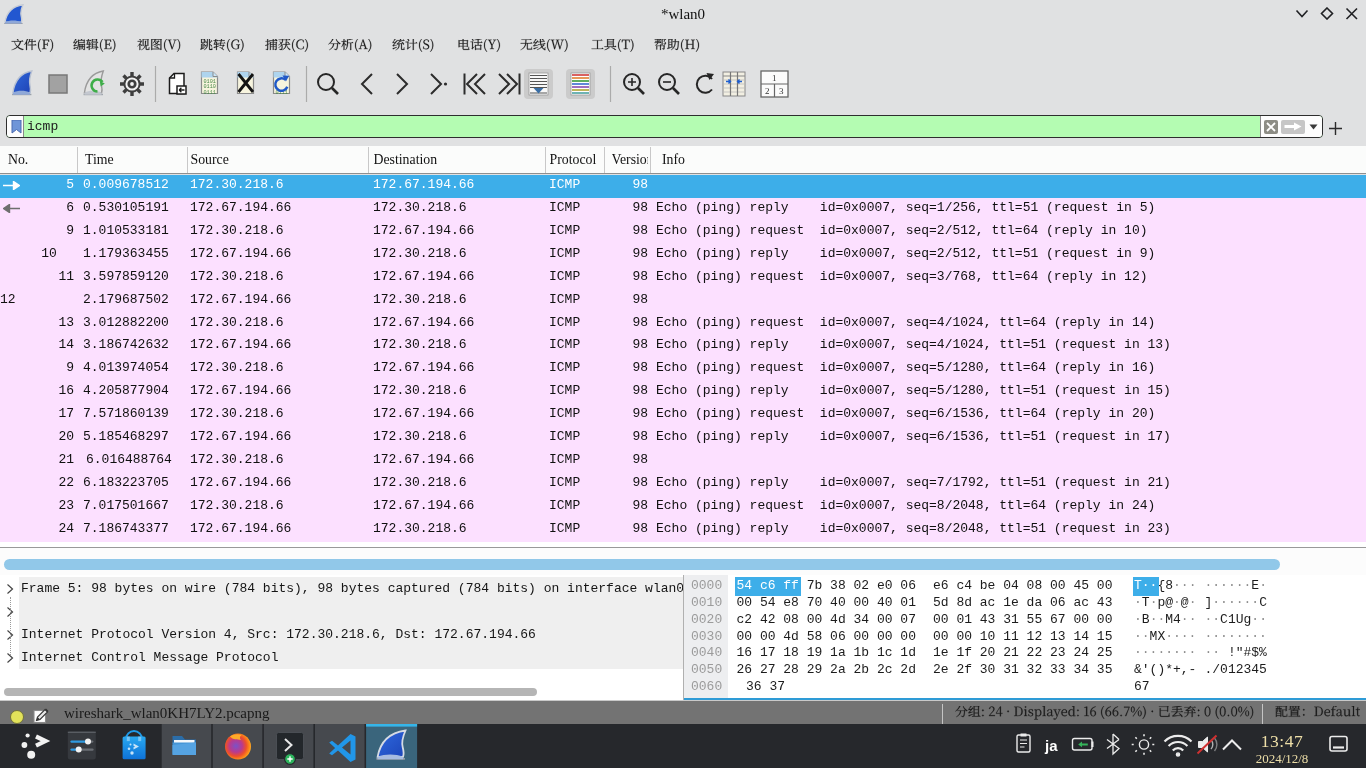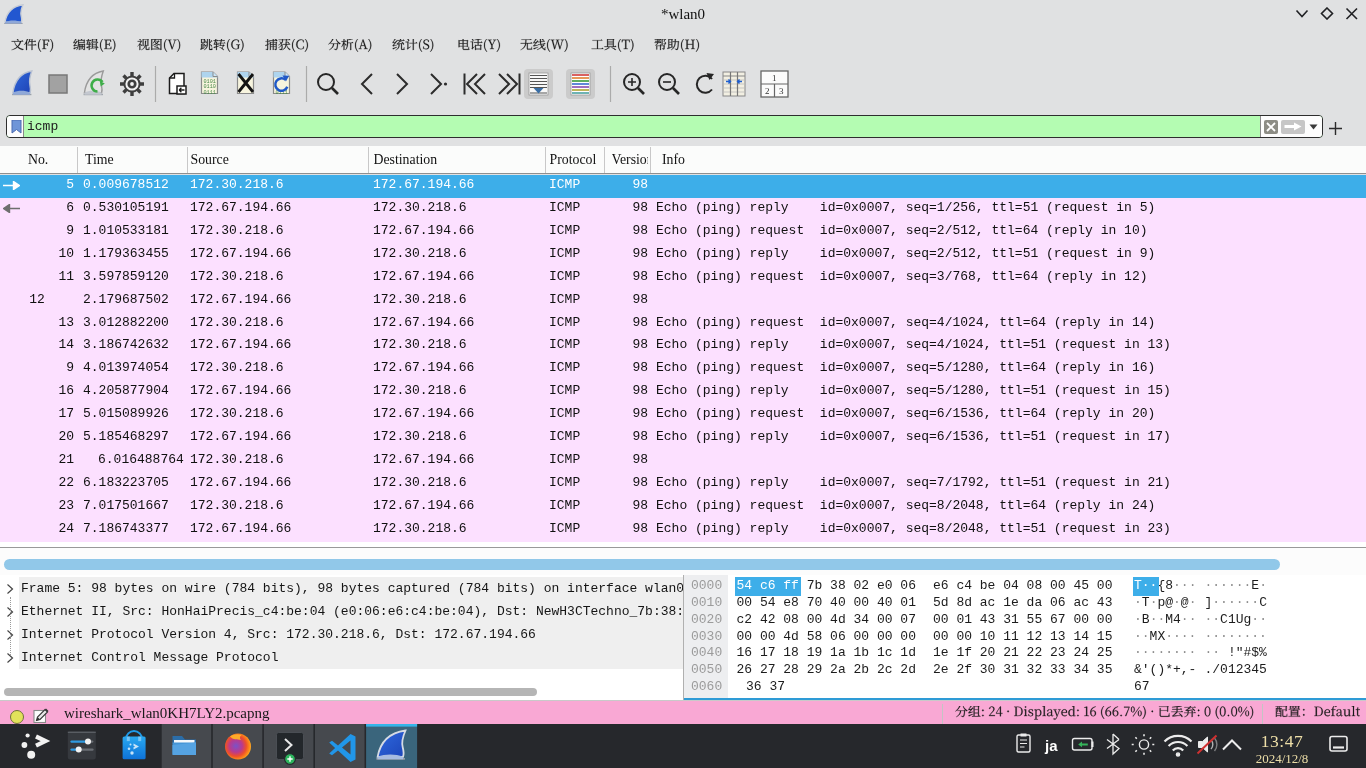--- a/index.html
+++ b/index.html
@@ -194,7 +194,7 @@
 </div>
 
 <div class="abs" style="left:0;top:146px;width:1366px;height:28px;background:#fbfcfb;border-bottom:1px solid #8f8f8f;font-size:13.8px;color:#111">
-<div class="abs" style="left:8px;top:6px;width:67px;overflow:hidden;white-space:nowrap;margin-left:20px;">No.</div>
+<div class="abs" style="left:8px;top:6px;width:67px;overflow:hidden;white-space:nowrap;">No.</div>
     <div class="abs" style="left:77px;top:1px;width:1px;height:26px;background:#c8c8c8"></div>
     <div class="abs" style="left:85px;top:6px;width:100px;overflow:hidden;white-space:nowrap;">Time</div>
     <div class="abs" style="left:187px;top:1px;width:1px;height:26px;background:#c8c8c8"></div>

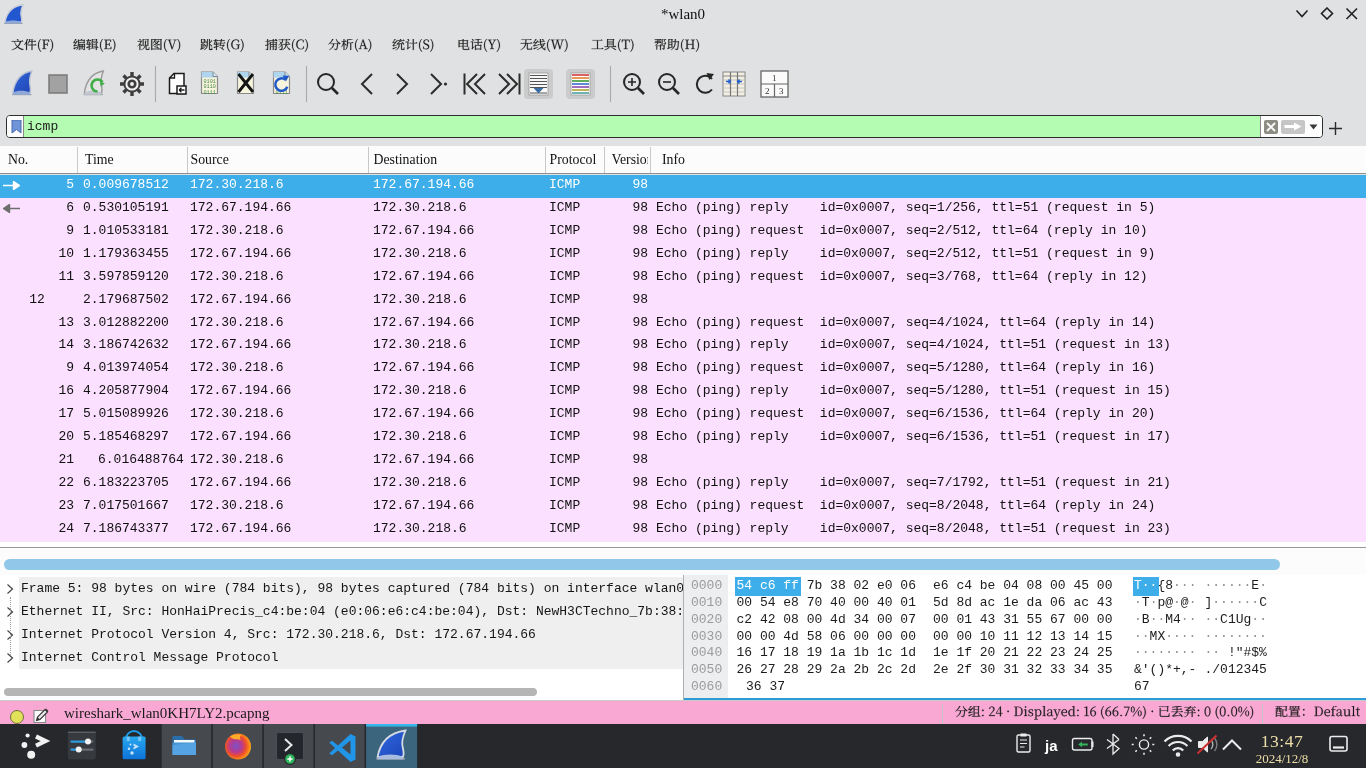--- a/index.html
+++ b/index.html
@@ -239,7 +239,7 @@
     <div class="abs" style="left:600px;top:48px;width:48px;text-align:right;color:#101010">98</div>
     <div class="abs" style="left:656px;top:48px;color:#101010;white-space:pre">Echo (ping) request  id=0x0007, seq=2/512, ttl=64 (reply in 10)</div>
     <div class="abs" style="left:0;top:69px;width:1366px;height:23px;background:#fce0ff"></div>
-    <div class="abs" style="left:0;top:71px;width:74px;text-align:right;color:#101010">10</div>
+    <div class="abs" style="left:12px;top:71px;width:74px;text-align:center;color:#101010">10</div>
     <div class="abs" style="left:83px;top:71px;color:#101010">1.179363455</div>
     <div class="abs" style="left:190px;top:71px;color:#101010">172.67.194.66</div>
     <div class="abs" style="left:373px;top:71px;color:#101010">172.30.218.6</div>

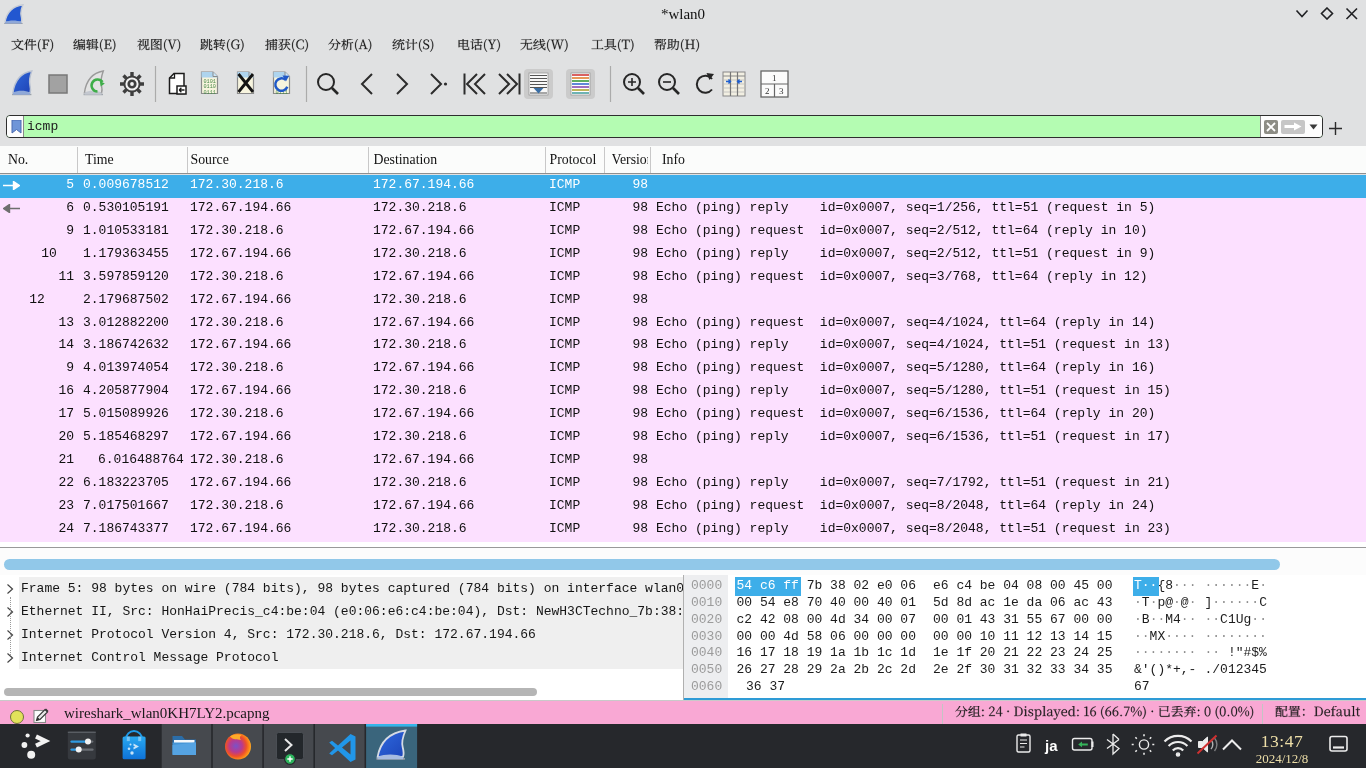--- a/index.html
+++ b/index.html
@@ -255,7 +255,7 @@
     <div class="abs" style="left:600px;top:94px;width:48px;text-align:right;color:#101010">98</div>
     <div class="abs" style="left:656px;top:94px;color:#101010;white-space:pre">Echo (ping) request  id=0x0007, seq=3/768, ttl=64 (reply in 12)</div>
     <div class="abs" style="left:0;top:115px;width:1366px;height:23px;background:#fce0ff"></div>
-    <div class="abs" style="left:0;top:117px;width:74px;text-align:center;color:#101010">12</div>
+    <div class="abs" style="left:0;top:117px;width:74px;text-align:left;color:#101010">12</div>
     <div class="abs" style="left:83px;top:117px;color:#101010">2.179687502</div>
     <div class="abs" style="left:190px;top:117px;color:#101010">172.67.194.66</div>
     <div class="abs" style="left:373px;top:117px;color:#101010">172.30.218.6</div>

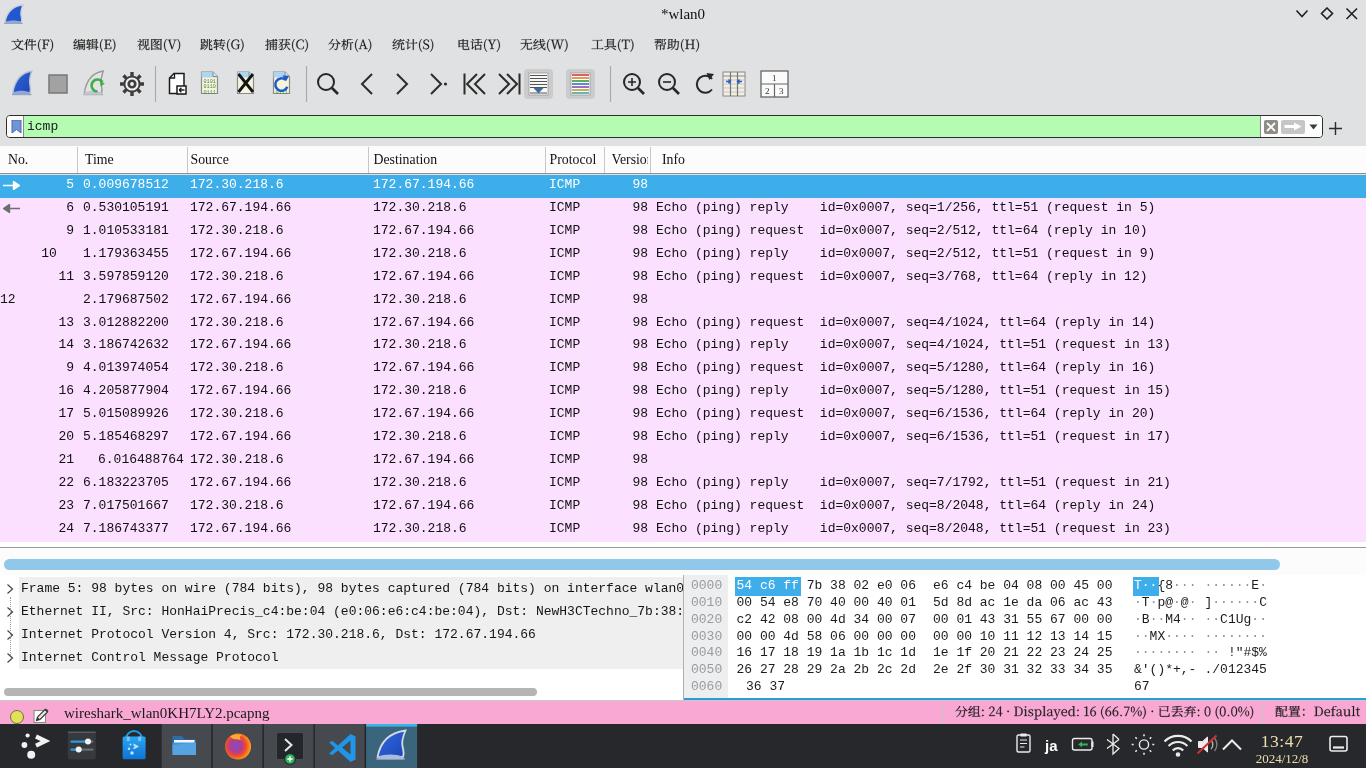--- a/index.html
+++ b/index.html
@@ -295,7 +295,7 @@
     <div class="abs" style="left:656px;top:208px;color:#101010;white-space:pre">Echo (ping) reply    id=0x0007, seq=5/1280, ttl=51 (request in 15)</div>
     <div class="abs" style="left:0;top:229px;width:1366px;height:23px;background:#fce0ff"></div>
     <div class="abs" style="left:0;top:231px;width:74px;text-align:right;color:#101010">17</div>
-    <div class="abs" style="left:83px;top:231px;color:#101010">5.015089926</div>
+    <div class="abs" style="left:83px;top:231px;color:#101010">7.571860139</div>
     <div class="abs" style="left:190px;top:231px;color:#101010">172.30.218.6</div>
     <div class="abs" style="left:373px;top:231px;color:#101010">172.67.194.66</div>
     <div class="abs" style="left:549px;top:231px;color:#101010">ICMP</div>

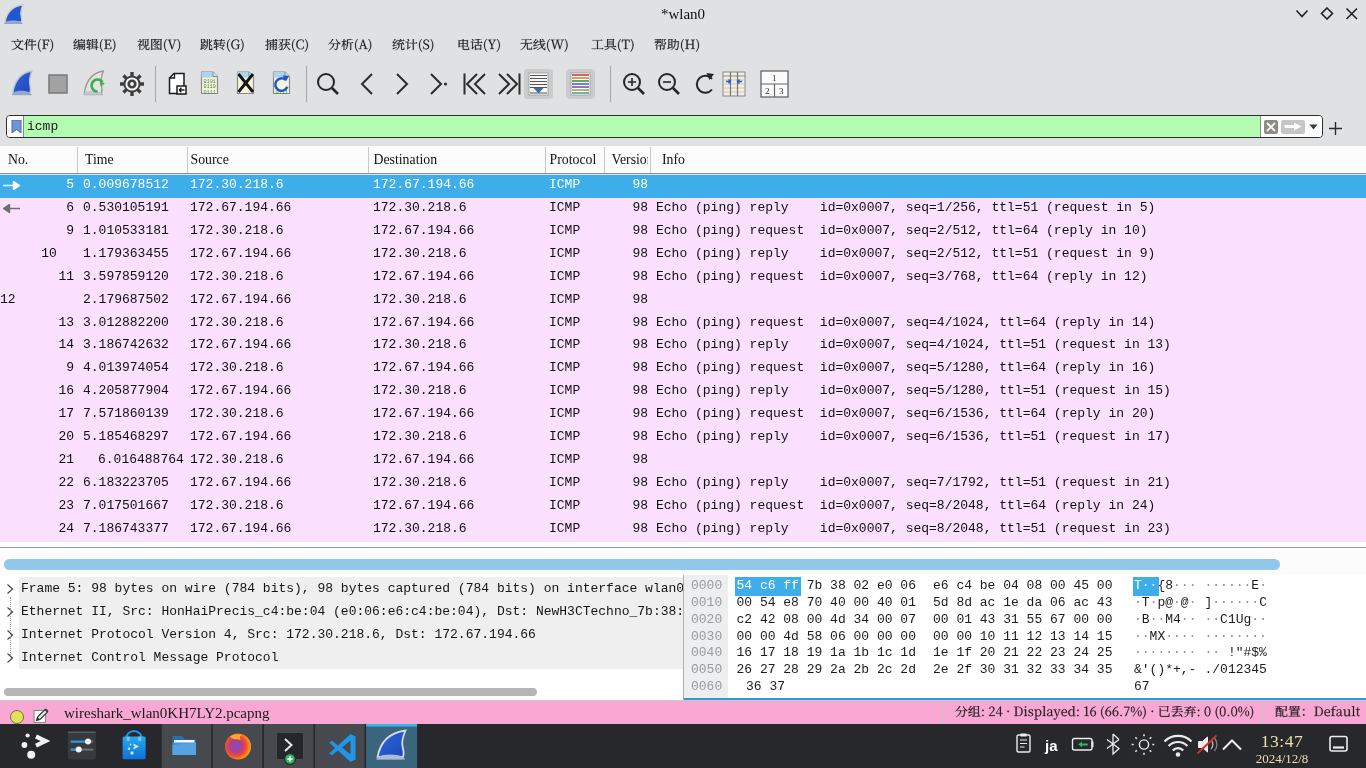--- a/index.html
+++ b/index.html
@@ -311,7 +311,7 @@
     <div class="abs" style="left:656px;top:254px;color:#101010;white-space:pre">Echo (ping) reply    id=0x0007, seq=6/1536, ttl=51 (request in 17)</div>
     <div class="abs" style="left:0;top:275px;width:1366px;height:23px;background:#fce0ff"></div>
     <div class="abs" style="left:0;top:277px;width:74px;text-align:right;color:#101010">21</div>
-    <div class="abs" style="left:98px;top:277px;color:#101010">6.016488764</div>
+    <div class="abs" style="left:86px;top:277px;color:#101010">6.016488764</div>
     <div class="abs" style="left:190px;top:277px;color:#101010">172.30.218.6</div>
     <div class="abs" style="left:373px;top:277px;color:#101010">172.67.194.66</div>
     <div class="abs" style="left:549px;top:277px;color:#101010">ICMP</div>

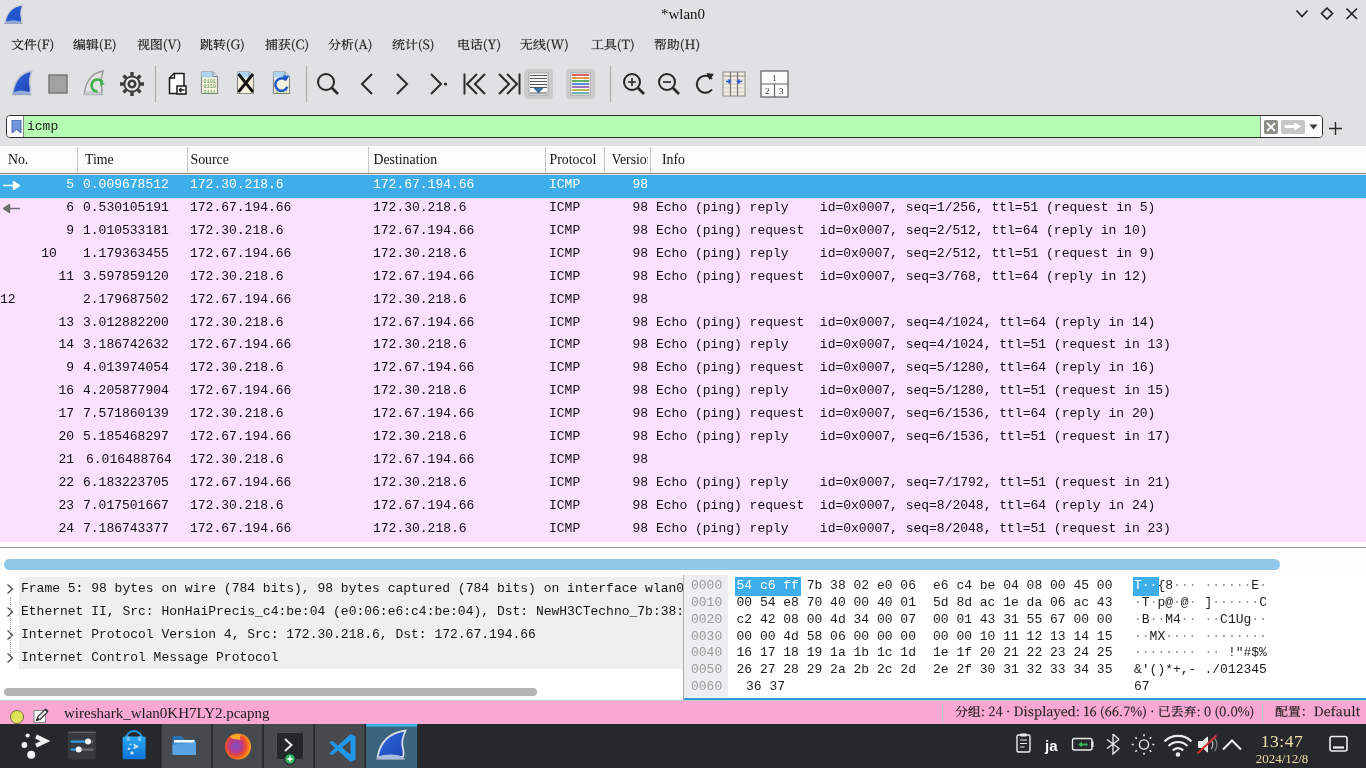--- a/index.html
+++ b/index.html
@@ -355,7 +355,6 @@
     <svg class="abs" style="left:6px;top:32px" width="8" height="10" viewBox="0 0 8 10">
       <path d="M1.5 0.5 l5 4.5 -5 4.5" fill="none" stroke="#444" stroke-width="1.2"></path>
     </svg>
-    <div class="abs mono" style="left:21px;top:29px;font-size:13px;color:#151515;white-space:pre">Ethernet II, Src: HonHaiPrecis_c4:be:04 (e0:06:e6:c4:be:04), Dst: NewH3CTechno_7b:38:</div>
     <div class="abs" style="left:19px;top:48px;width:664px;height:23px;background:#efefef"></div>
     <svg class="abs" style="left:6px;top:55px" width="8" height="10" viewBox="0 0 8 10">
       <path d="M1.5 0.5 l5 4.5 -5 4.5" fill="none" stroke="#444" stroke-width="1.2"></path>

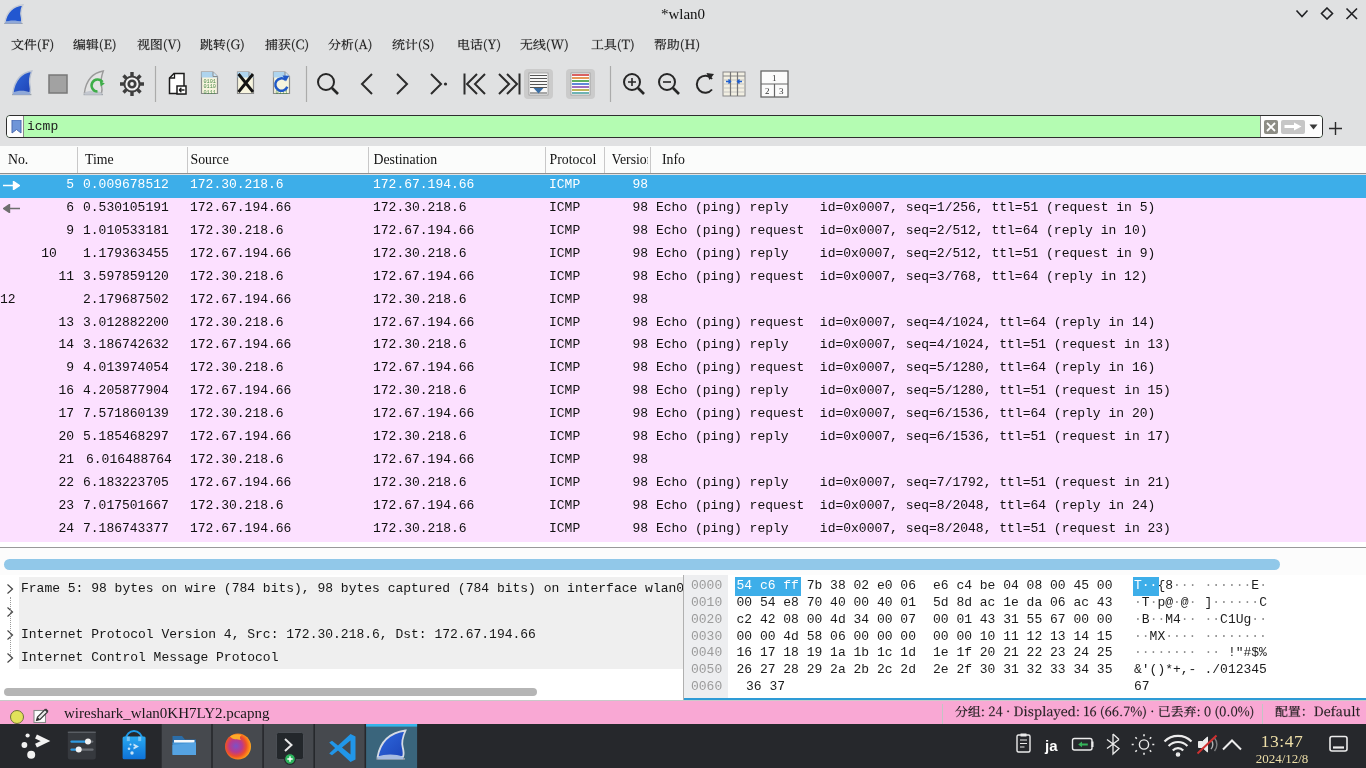--- a/index.html
+++ b/index.html
@@ -411,7 +411,7 @@
 <div class="abs" style="left:0;top:123px;width:682px;height:2px;background:#2e9bd6"></div>
 </div>
 
-<div class="abs" style="left:0;top:700px;width:1366px;height:24px;background:#f9a8d4;border-top:1px solid #c9c9c9">
+<div class="abs" style="left:0;top:700px;width:1366px;height:24px;background:#737373;border-top:1px solid #c9c9c9">
  <div class="abs" style="left:10px;top:9px;width:14px;height:14px;border-radius:50%;background:#e2e25a;border:1px solid #70703a"></div>
  <svg class="abs" style="left:33px;top:7px" width="16" height="16" viewBox="0 0 16 16">
   <rect x="1" y="2.5" width="11.5" height="12" fill="#fdfdfd" stroke="#8a8a8a" stroke-width="1.1"></rect>

